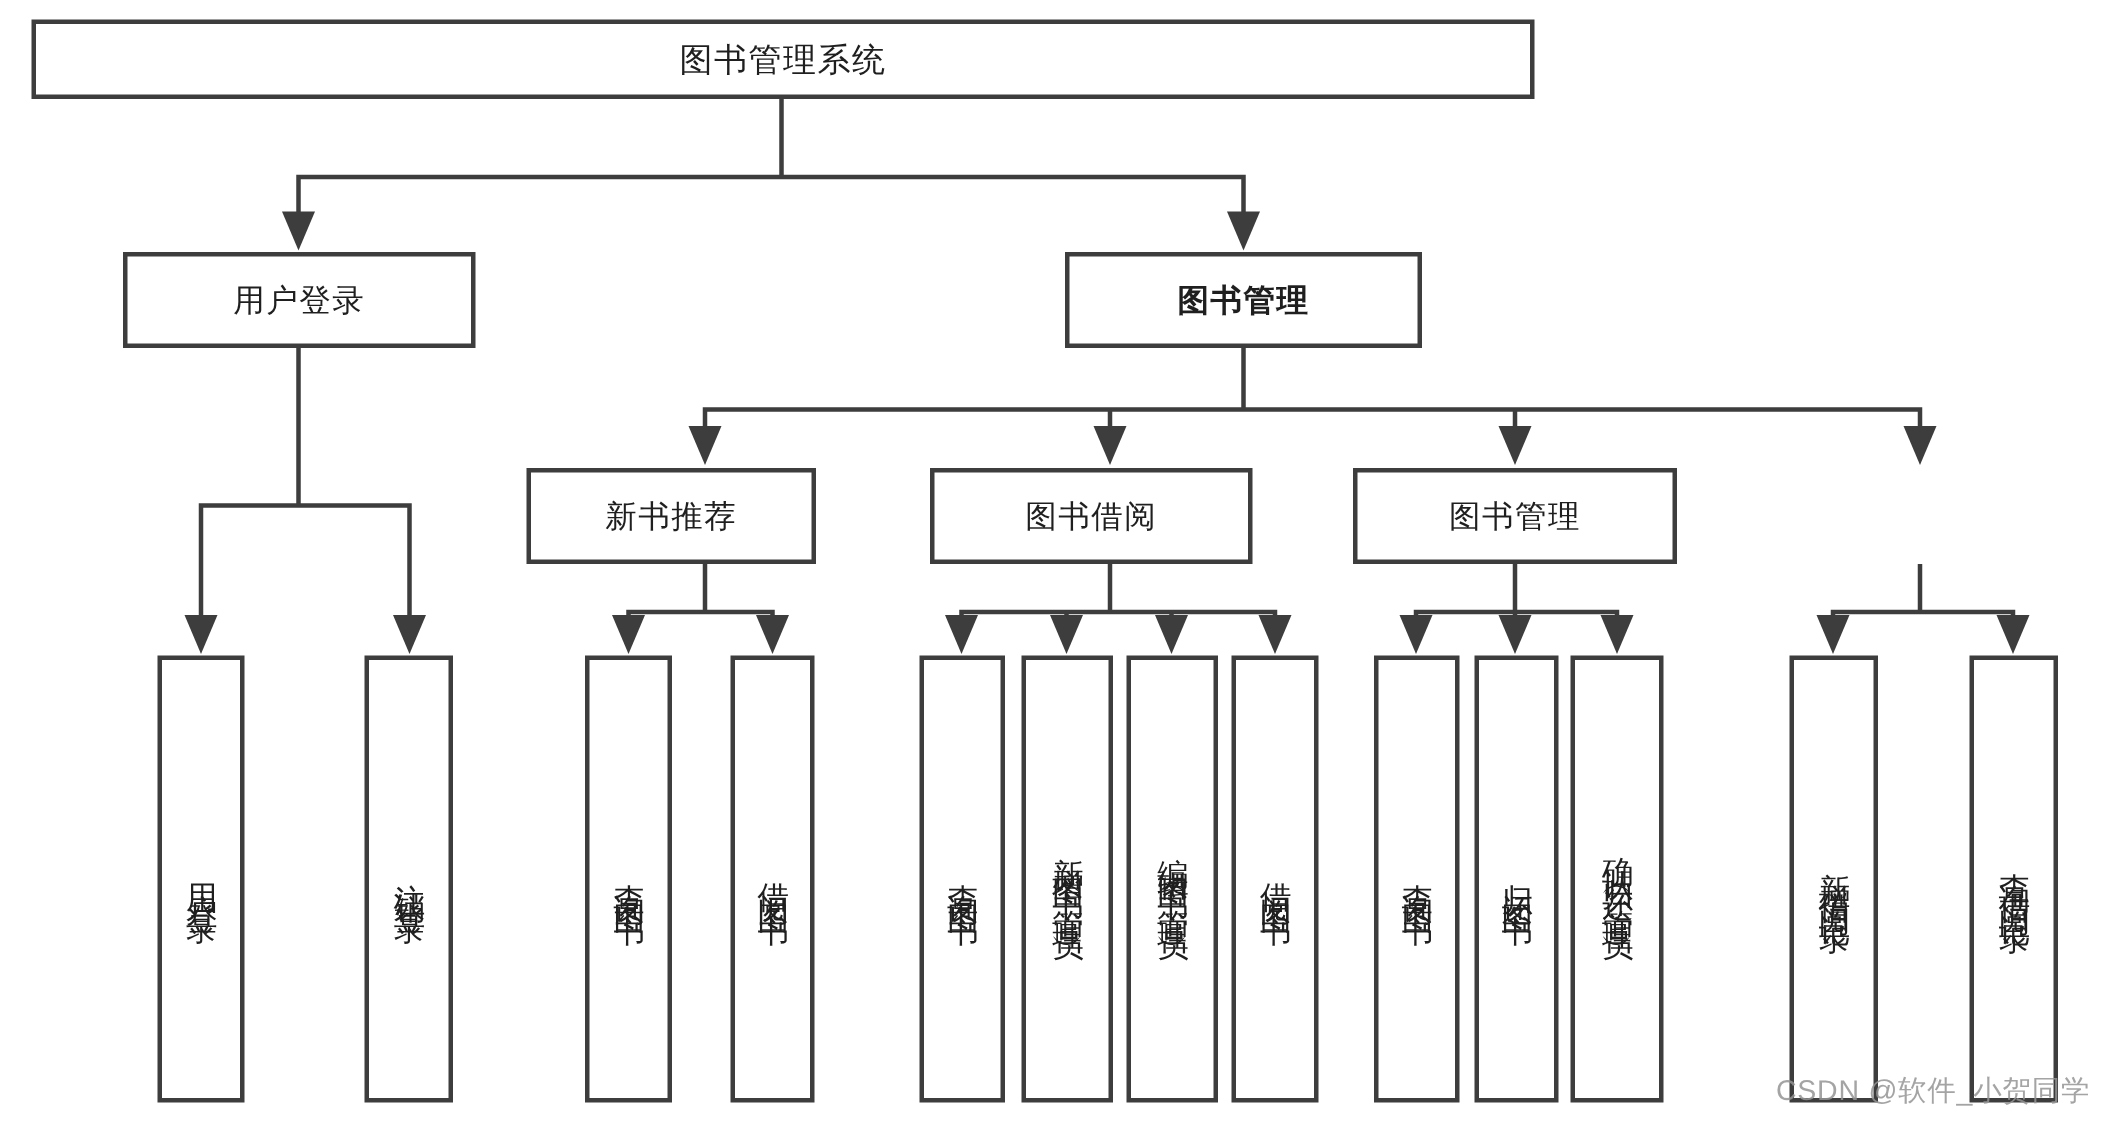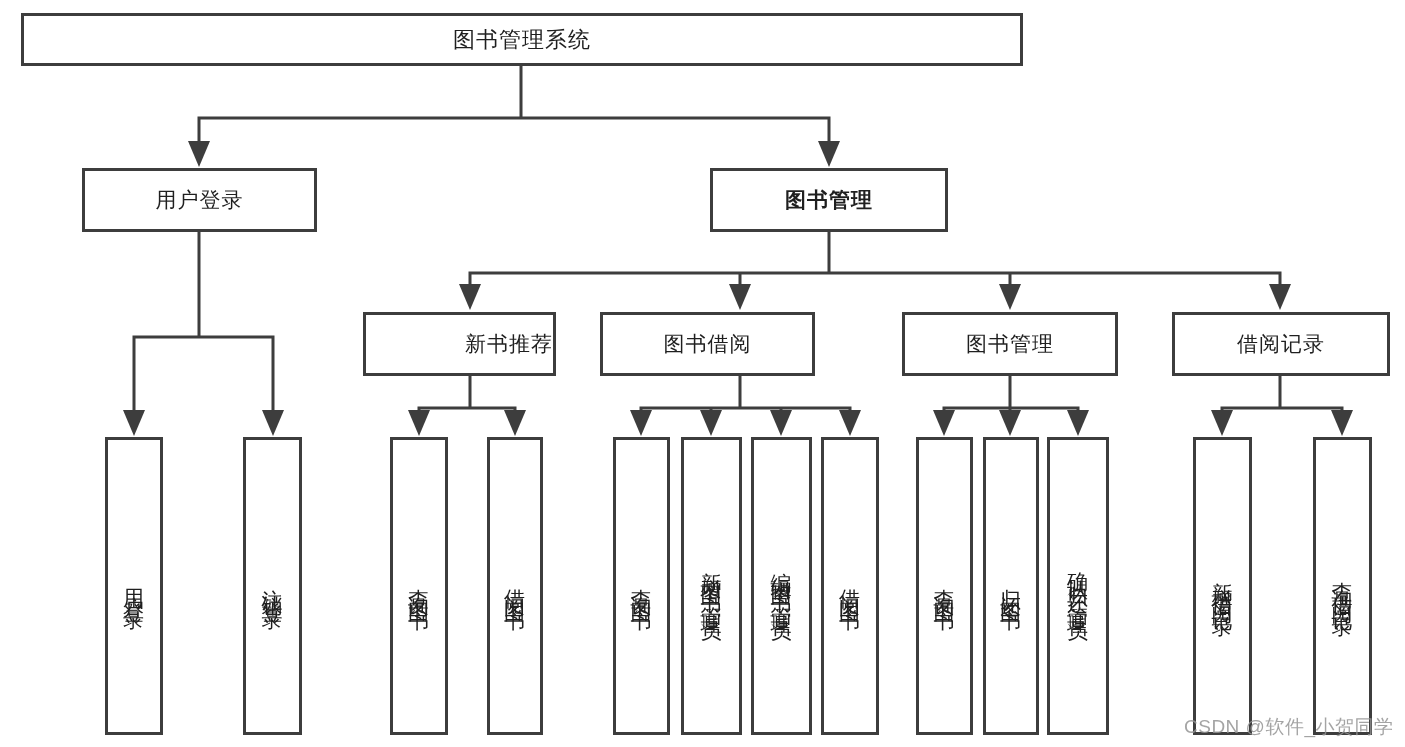--- a/index.html
+++ b/index.html
@@ -137,7 +137,7 @@
     <span class="hlabel">图书管理</span>
   </div>
 
-  <div class="node" style="left:363px; top:312px; width:193px; height:64px;justify-content:flex-end;">
+  <div class="node" style="left:351px; top:312px; width:193px; height:64px;">
     <span class="hlabel">新书推荐</span>
   </div>
   <div class="node" style="left:600px; top:312px; width:215px; height:64px;text-align:right;">

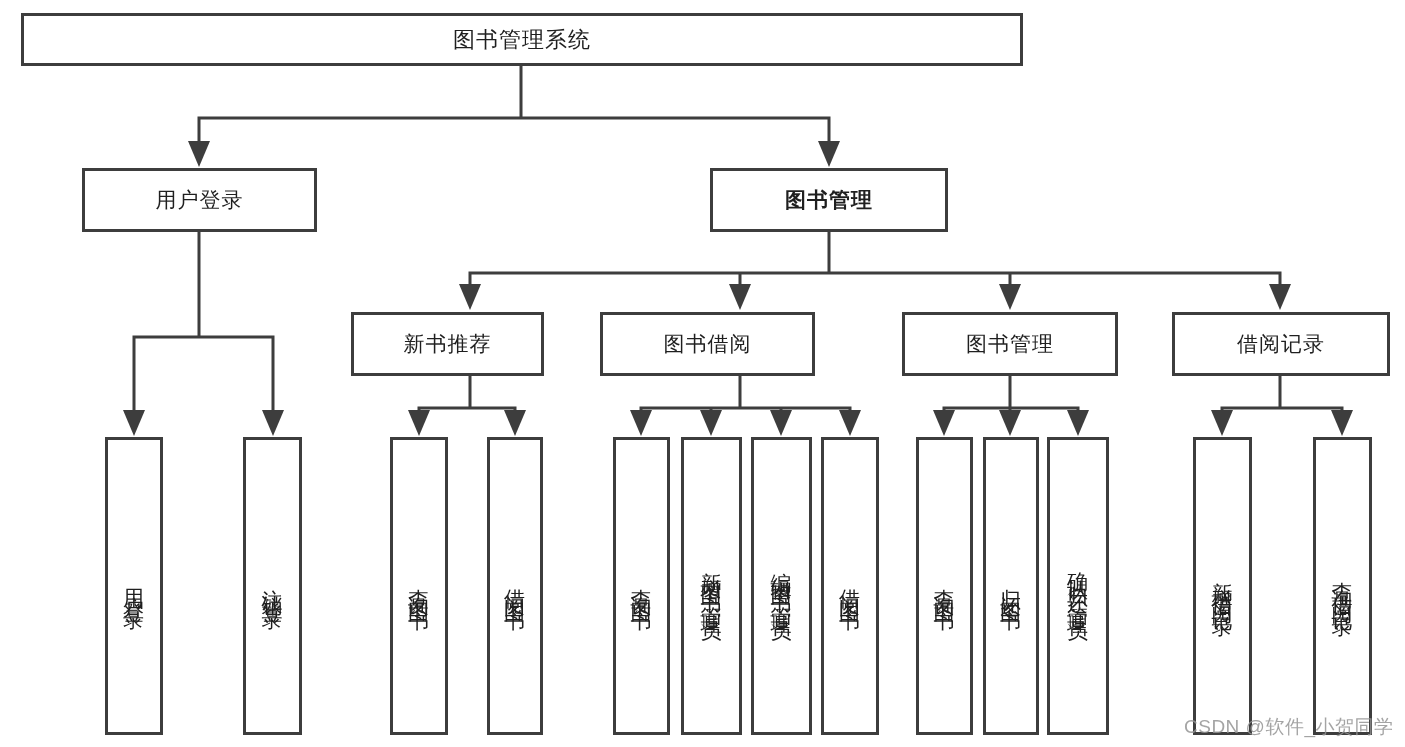--- a/index.html
+++ b/index.html
@@ -140,7 +140,7 @@
   <div class="node" style="left:351px; top:312px; width:193px; height:64px;">
     <span class="hlabel">新书推荐</span>
   </div>
-  <div class="node" style="left:600px; top:312px; width:215px; height:64px;text-align:right;">
+  <div class="node" style="left:620px; top:312px; width:215px; height:64px;text-align:right;">
     <span class="hlabel">图书借阅</span>
   </div>
   <div class="node" style="left:902px; top:312px; width:216px; height:64px;">

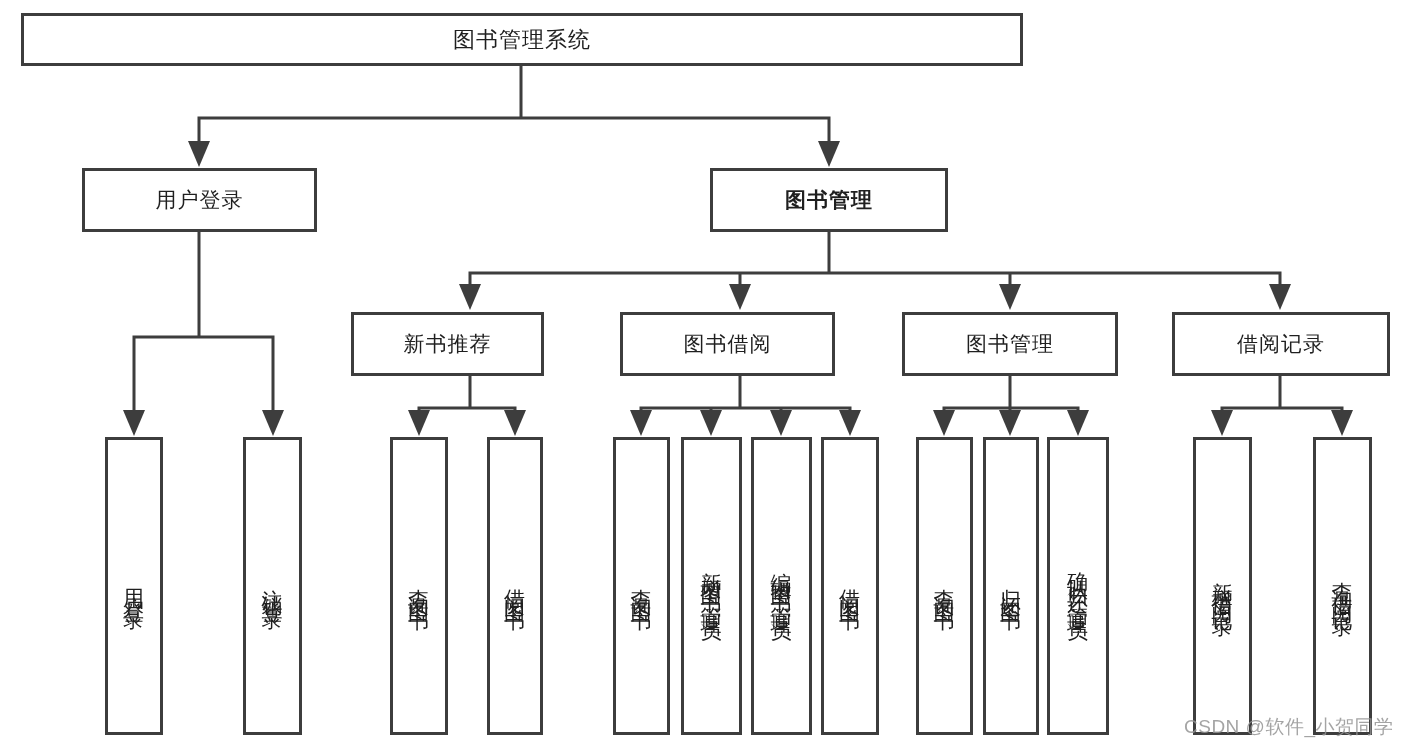--- a/index.html
+++ b/index.html
@@ -146,9 +146,6 @@
   <div class="node" style="left:902px; top:312px; width:216px; height:64px;">
     <span class="hlabel">图书管理</span>
   </div>
-  <div class="node" style="left:1172px; top:312px; width:218px; height:64px;">
-    <span class="hlabel">借阅记录</span>
-  </div>
 
   <div class="node leaf" style="left:105px; top:437px; width:58px; height:298px;">
     <span class="vlabel">用户登录</span>

